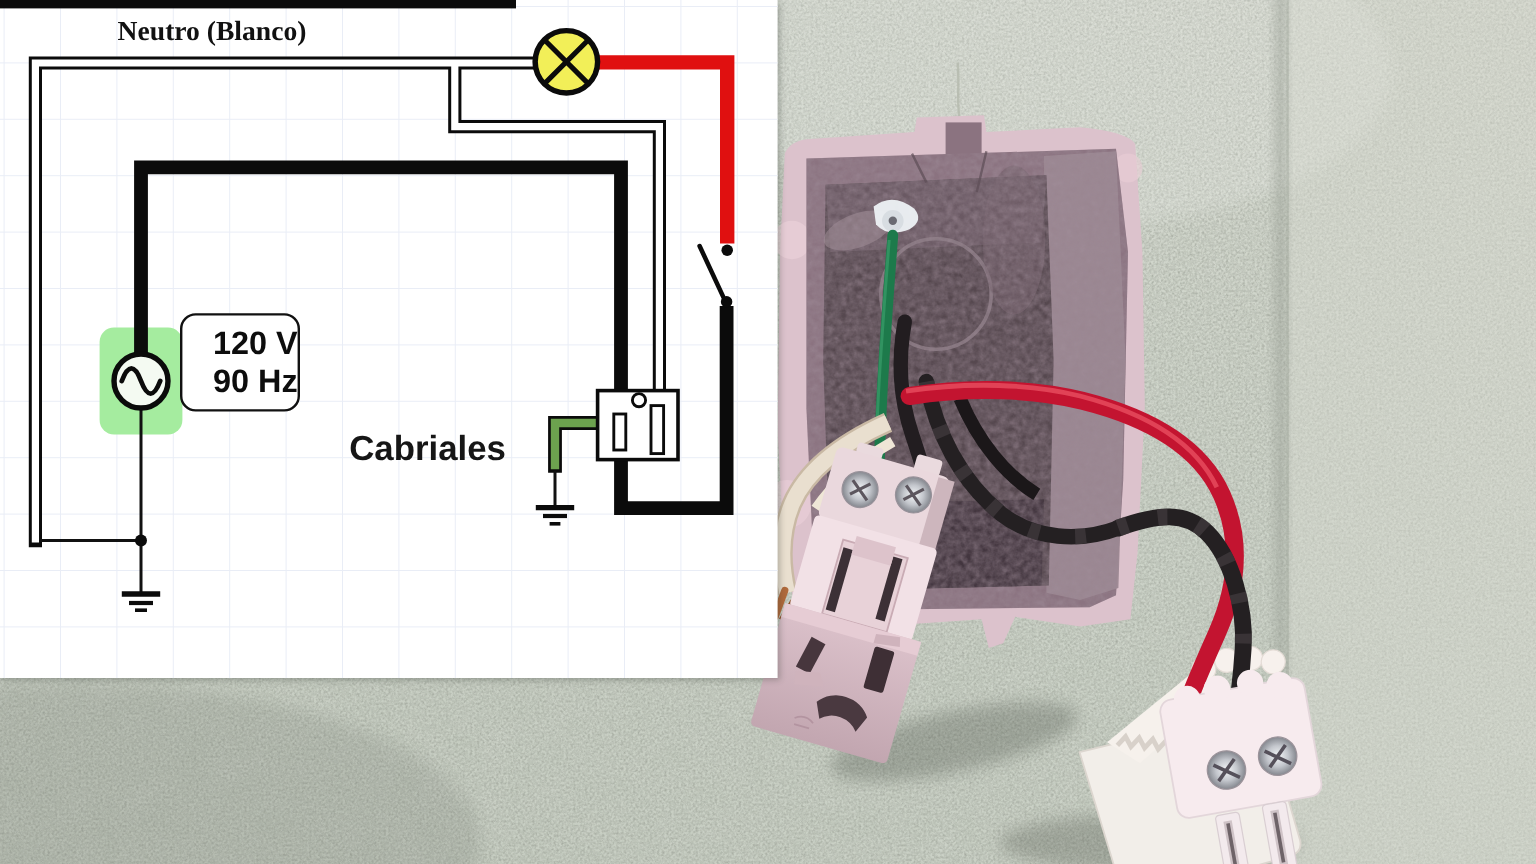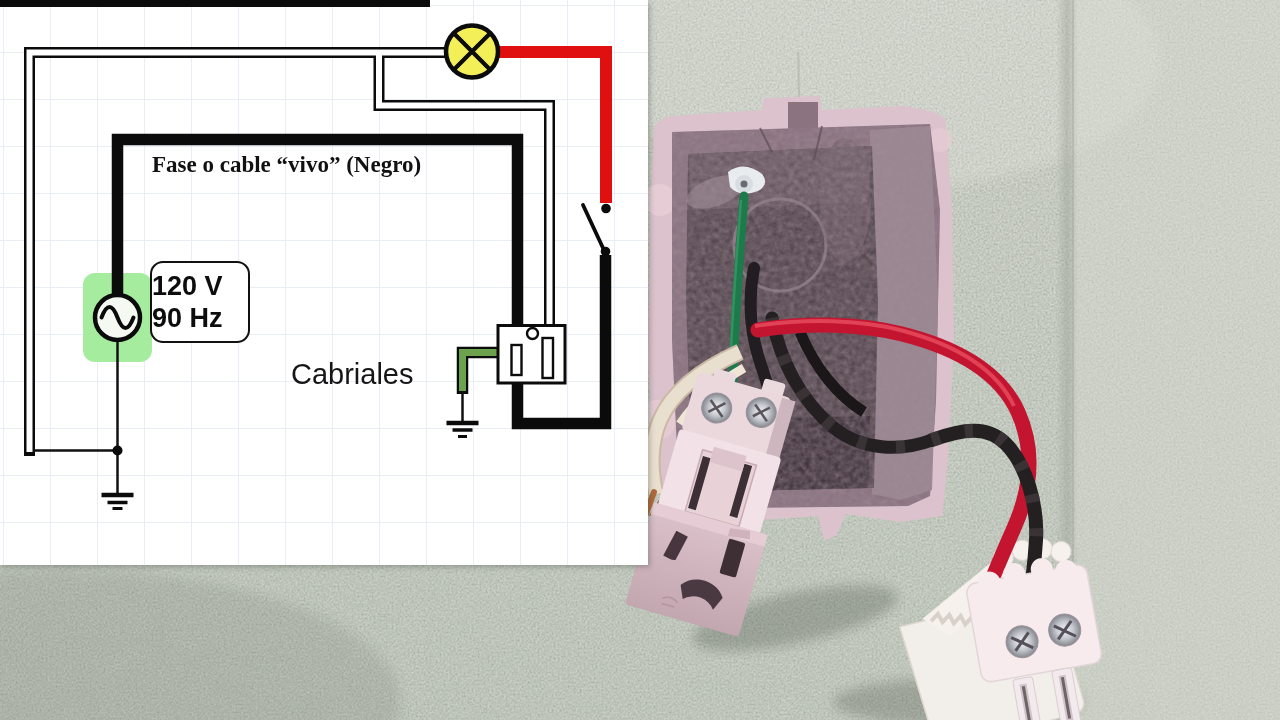--- a/index.html
+++ b/index.html
@@ -254,6 +254,7 @@
     </g>
   </svg>
 
+  <div id="neutro-label" class="lbl lbl-serif">Neutro (Blanco)</div>
   <div id="fase-label" class="lbl lbl-serif">Fase o cable “vivo” (Negro)</div>
   <div id="cabriales-label" class="lbl lbl-sans">Cabriales</div>
   <div id="volt-box">

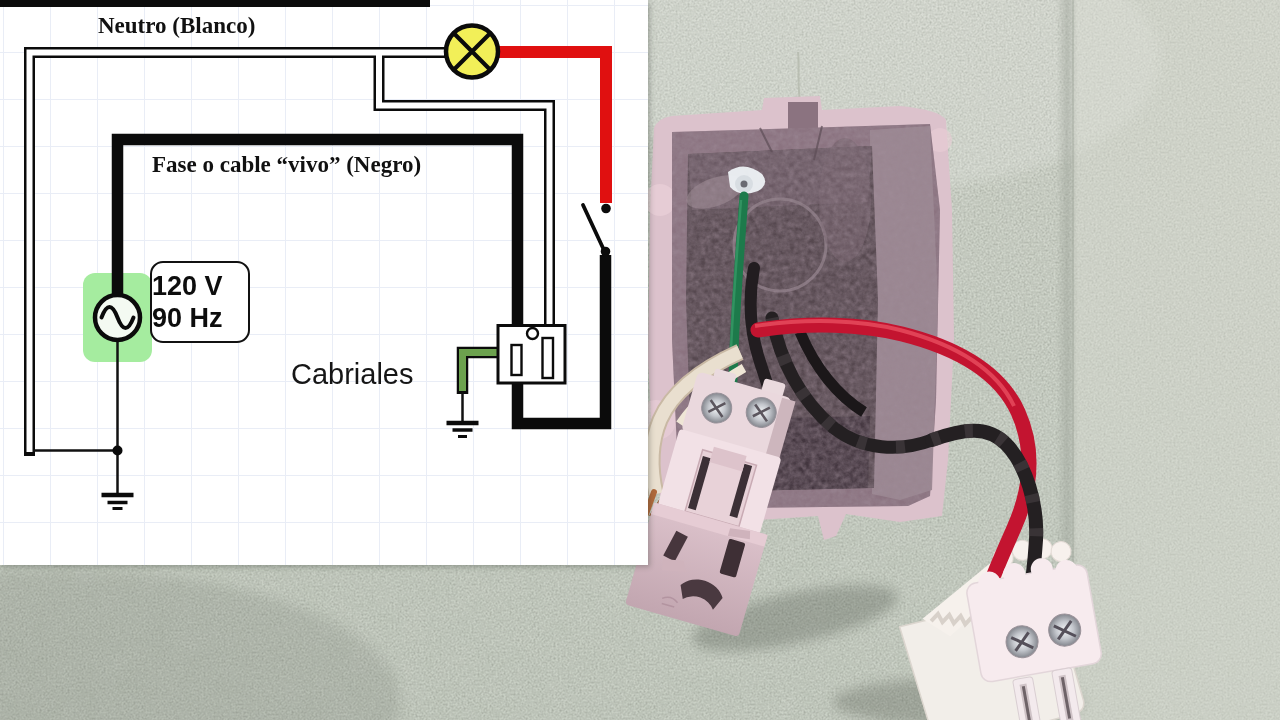--- a/index.html
+++ b/index.html
@@ -255,7 +255,6 @@
   </svg>
 
   <div id="neutro-label" class="lbl lbl-serif">Neutro (Blanco)</div>
-  <div id="fase-label" class="lbl lbl-serif">Fase o cable “vivo” (Negro)</div>
   <div id="cabriales-label" class="lbl lbl-sans">Cabriales</div>
   <div id="volt-box">
     <div>120 V</div>

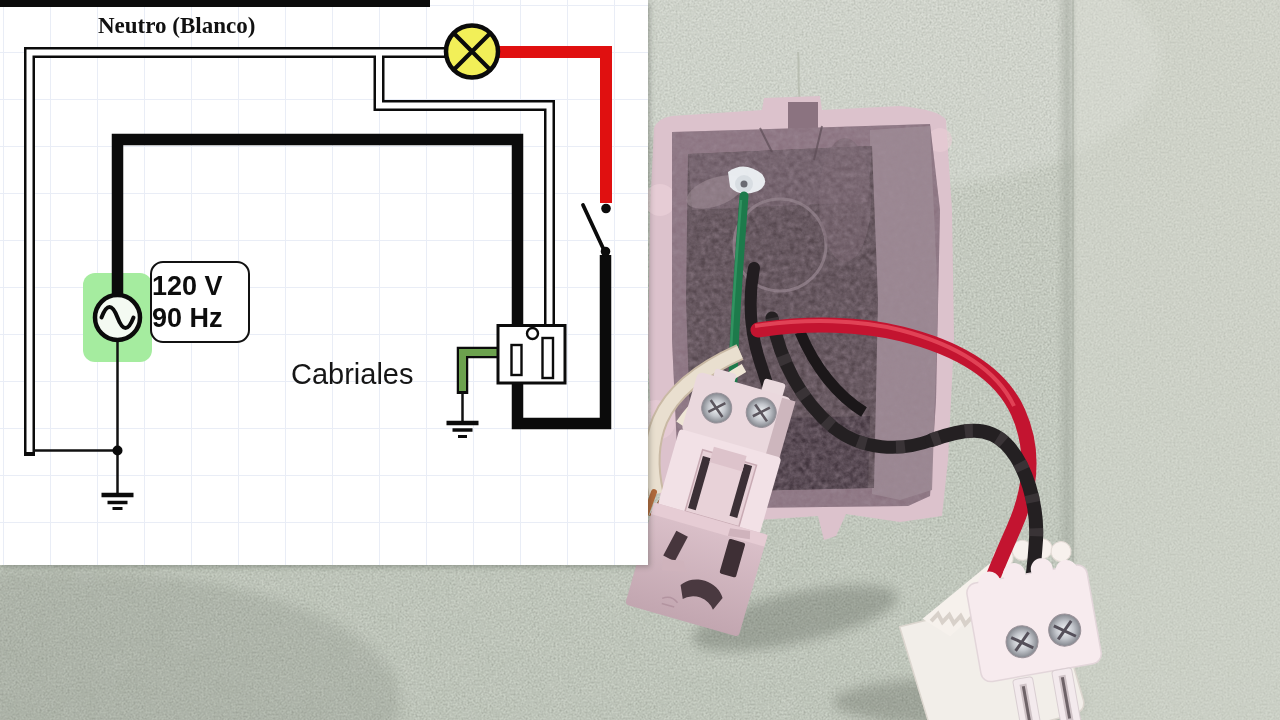--- a/index.html
+++ b/index.html
@@ -21,7 +21,7 @@
   #cabriales-label{left:291px;top:358px;}
   #volt-box{position:absolute;left:150px;top:261px;width:96px;height:78px;
     border:2.6px solid #111;border-radius:13px;background:#fff;z-index:3;
-    display:flex;flex-direction:column;justify-content:center;align-items:flex-start;
+    display:flex;flex-direction:column;justify-content:center;align-items:flex-end;
     font-family:"Liberation Sans",sans-serif;font-weight:bold;font-size:27px;
     line-height:1.2;color:#0d0d0d;}
 </style>

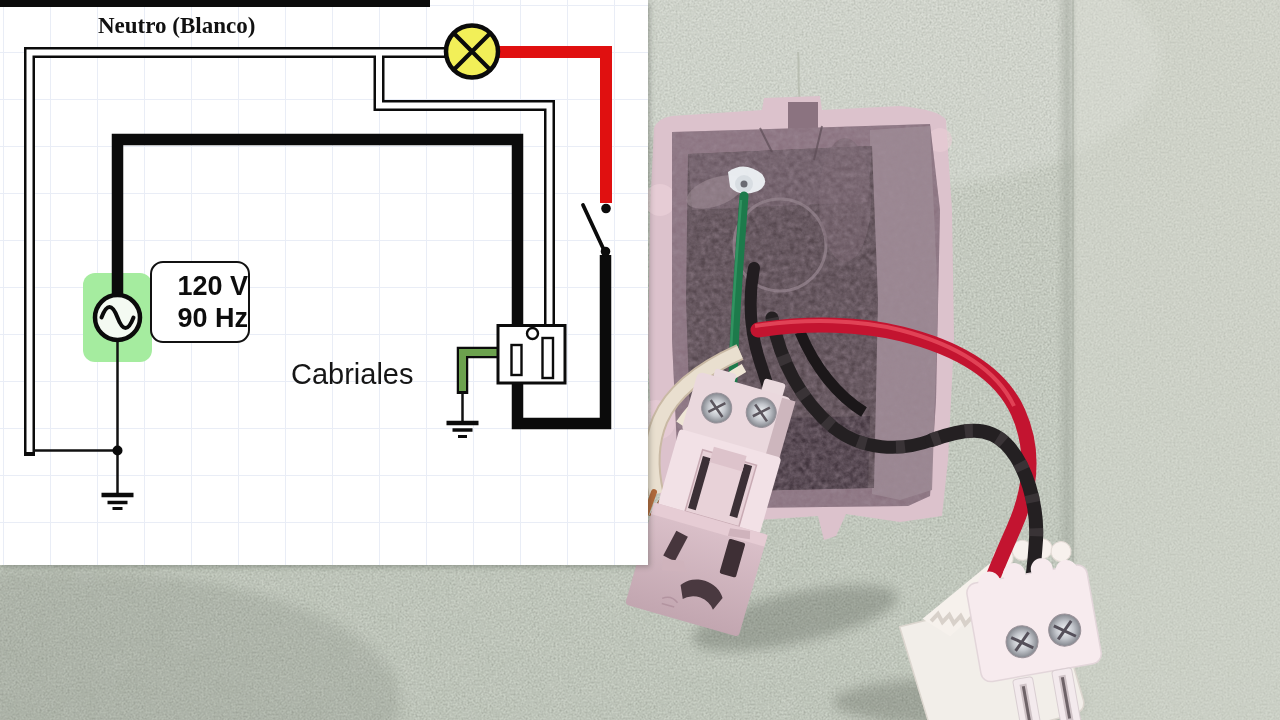--- a/index.html
+++ b/index.html
@@ -13,7 +13,7 @@
     background-size:47px 47px;background-position:3px 5px;
     box-shadow:2px 2px 5px rgba(40,45,40,.28);}
   #diagram svg{position:absolute;left:0;top:0;}
-  .lbl{position:absolute;white-space:nowrap;color:#111;}
+  .lbl{position:absolute;white-space:nowrap;color:#111;font-weight:bold;}
   .lbl-serif{font-family:"Liberation Serif",serif;font-weight:bold;font-size:23px;}
   .lbl-sans{font-family:"Liberation Sans",sans-serif;font-size:29px;color:#161616;}
   #neutro-label{left:98px;top:13px;}

